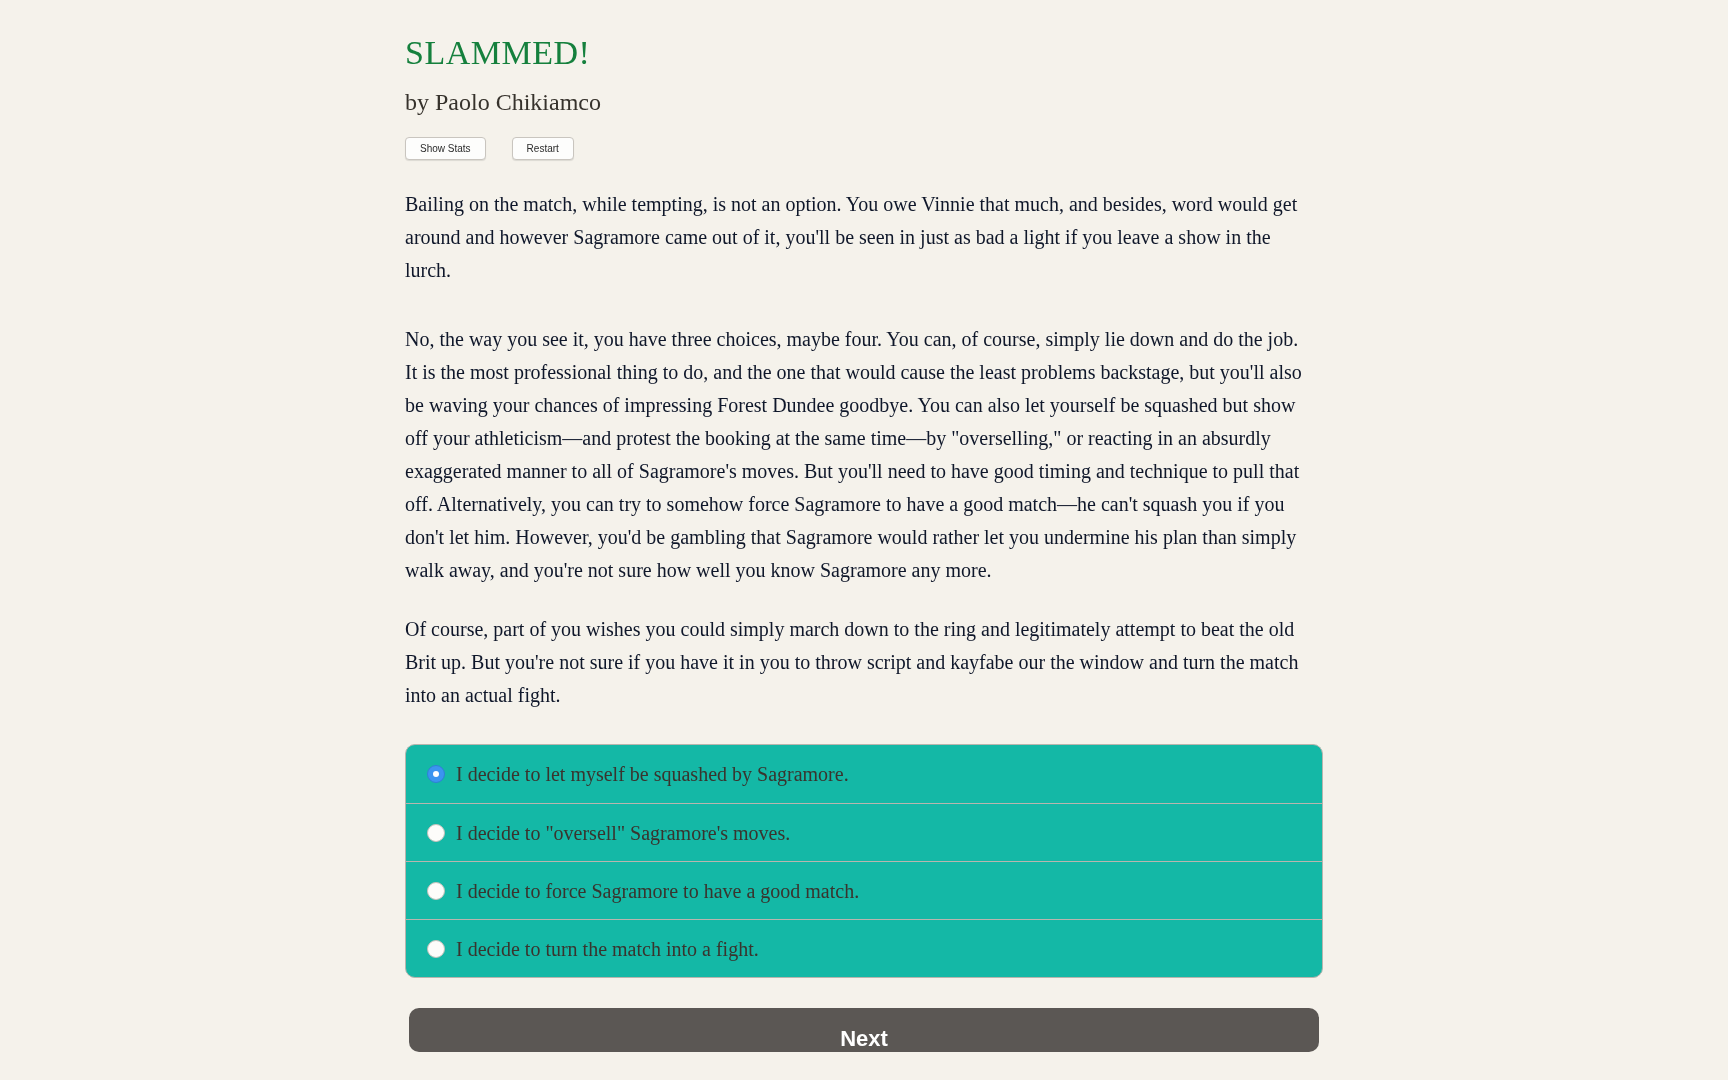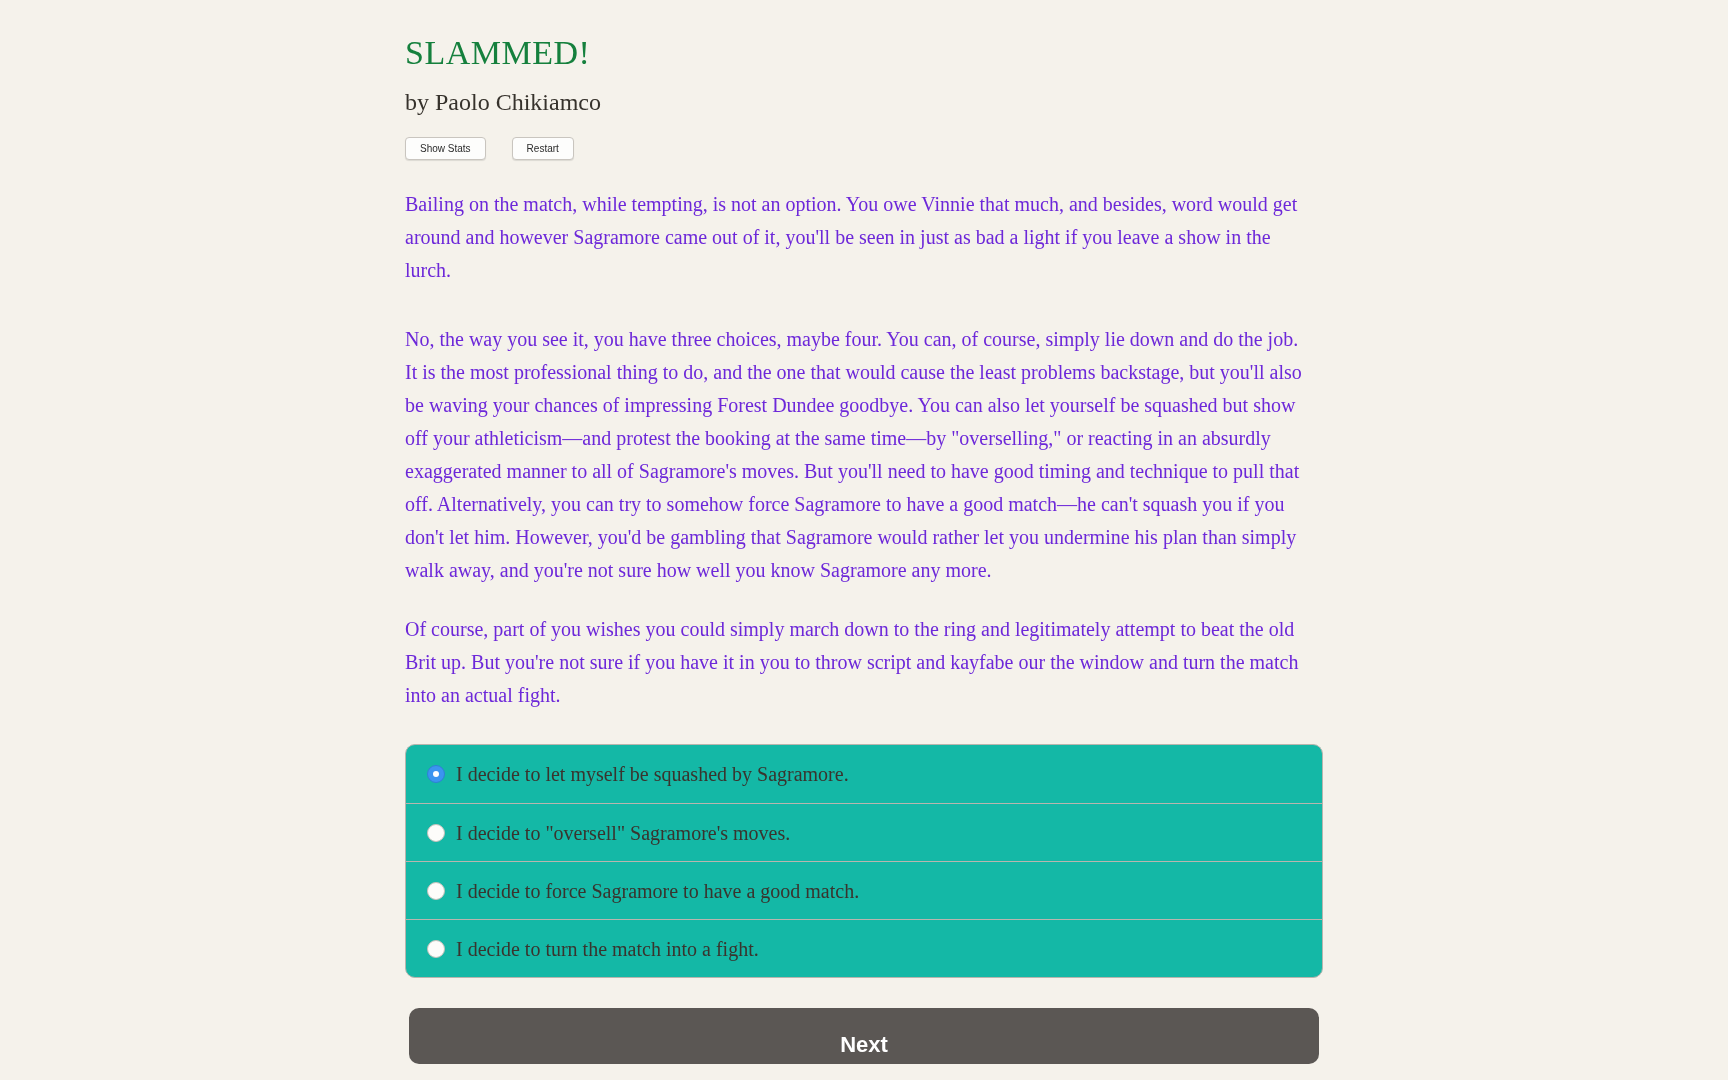--- a/index.html
+++ b/index.html
@@ -49,7 +49,7 @@
     width: 897px;
     font-size: 20px;
     line-height: 33px;
-    color: #6d28d9;
+    color: #0f172a;
   }
   .story p.p1 { margin-top: 28px; }
   .story p.p2 { margin-top: 36px; }

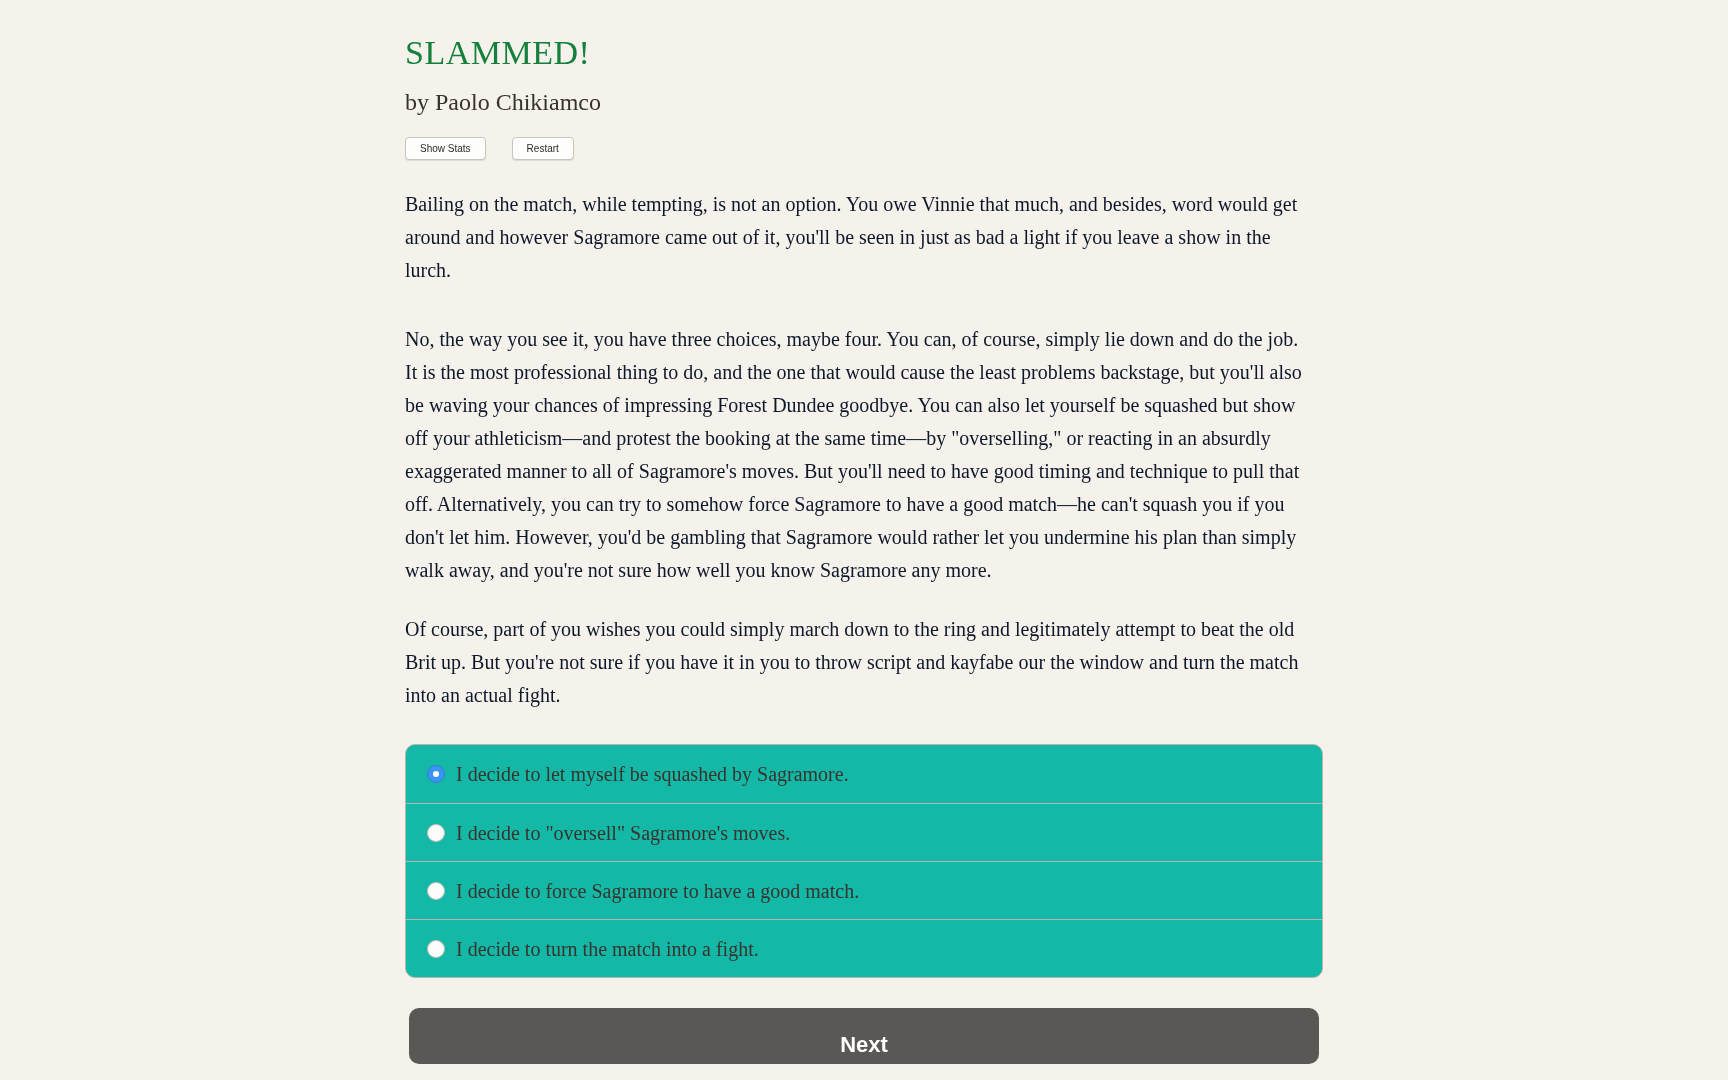--- a/index.html
+++ b/index.html
@@ -102,7 +102,7 @@
     margin-top: 30px;
     width: 910px;
     margin-left: 4px;
-    height: 56px;
+    height: 44px;
     background: #5b5754;
     border: none;
     border-radius: 10px;

